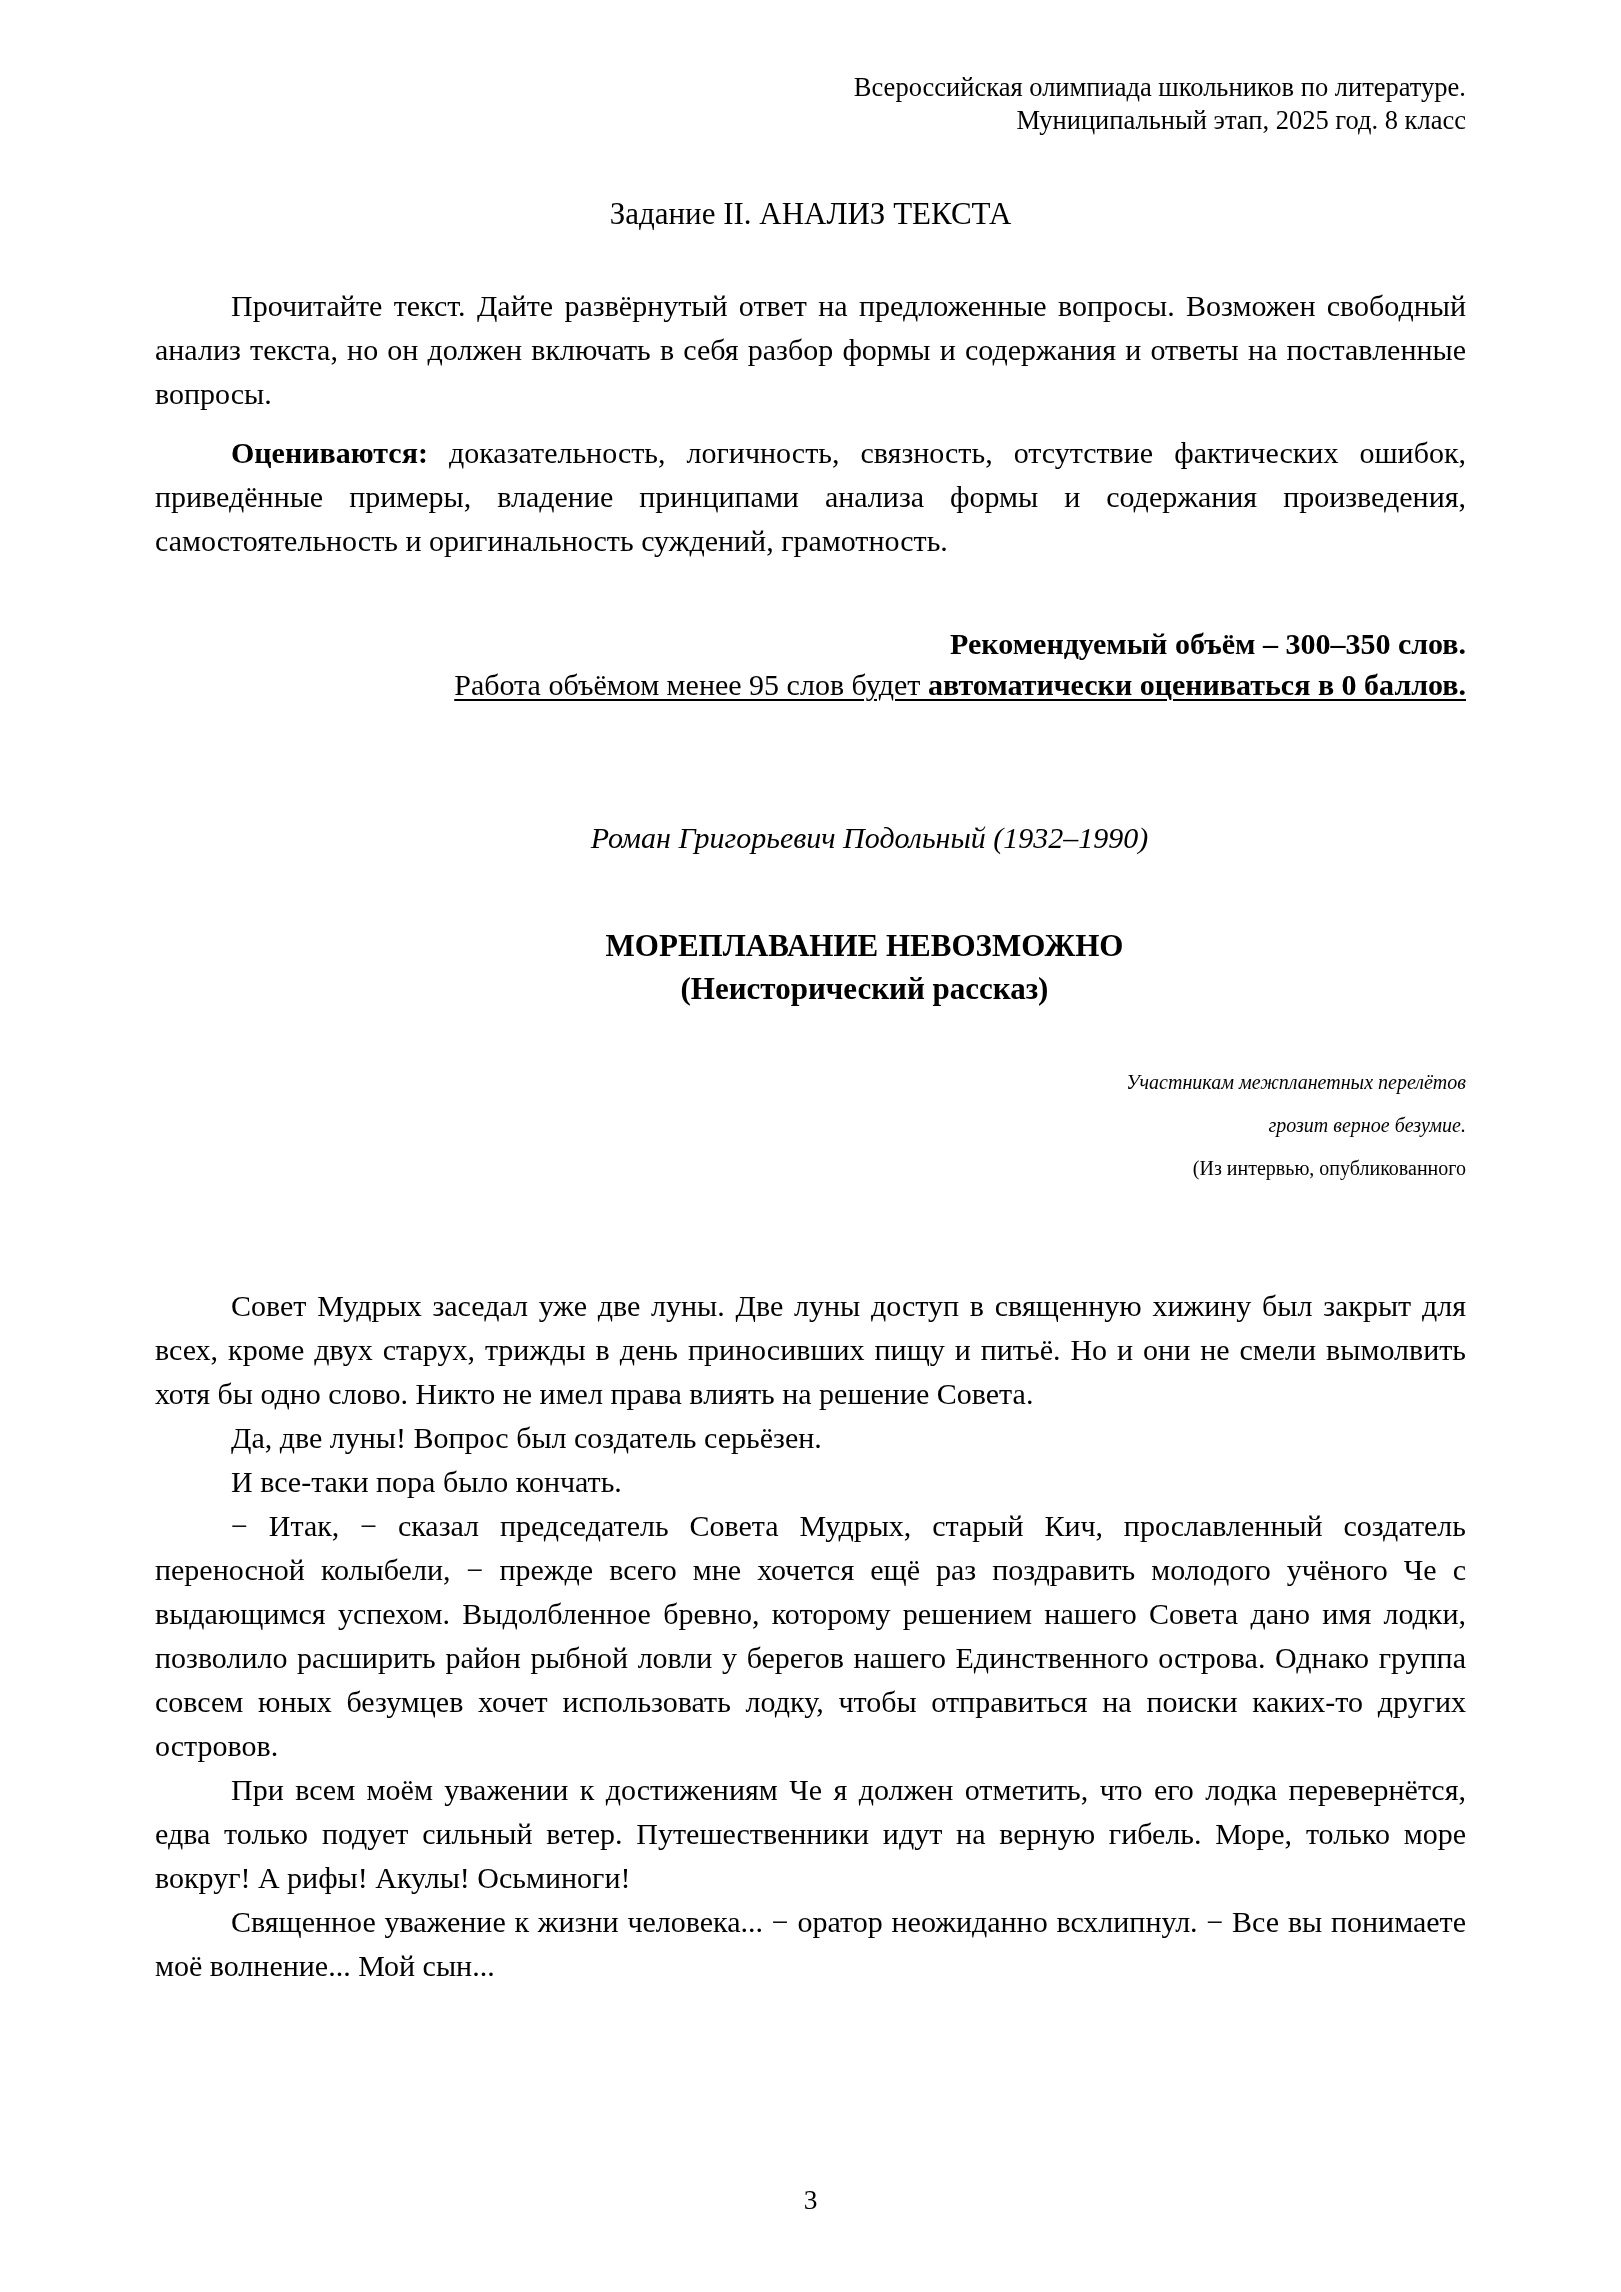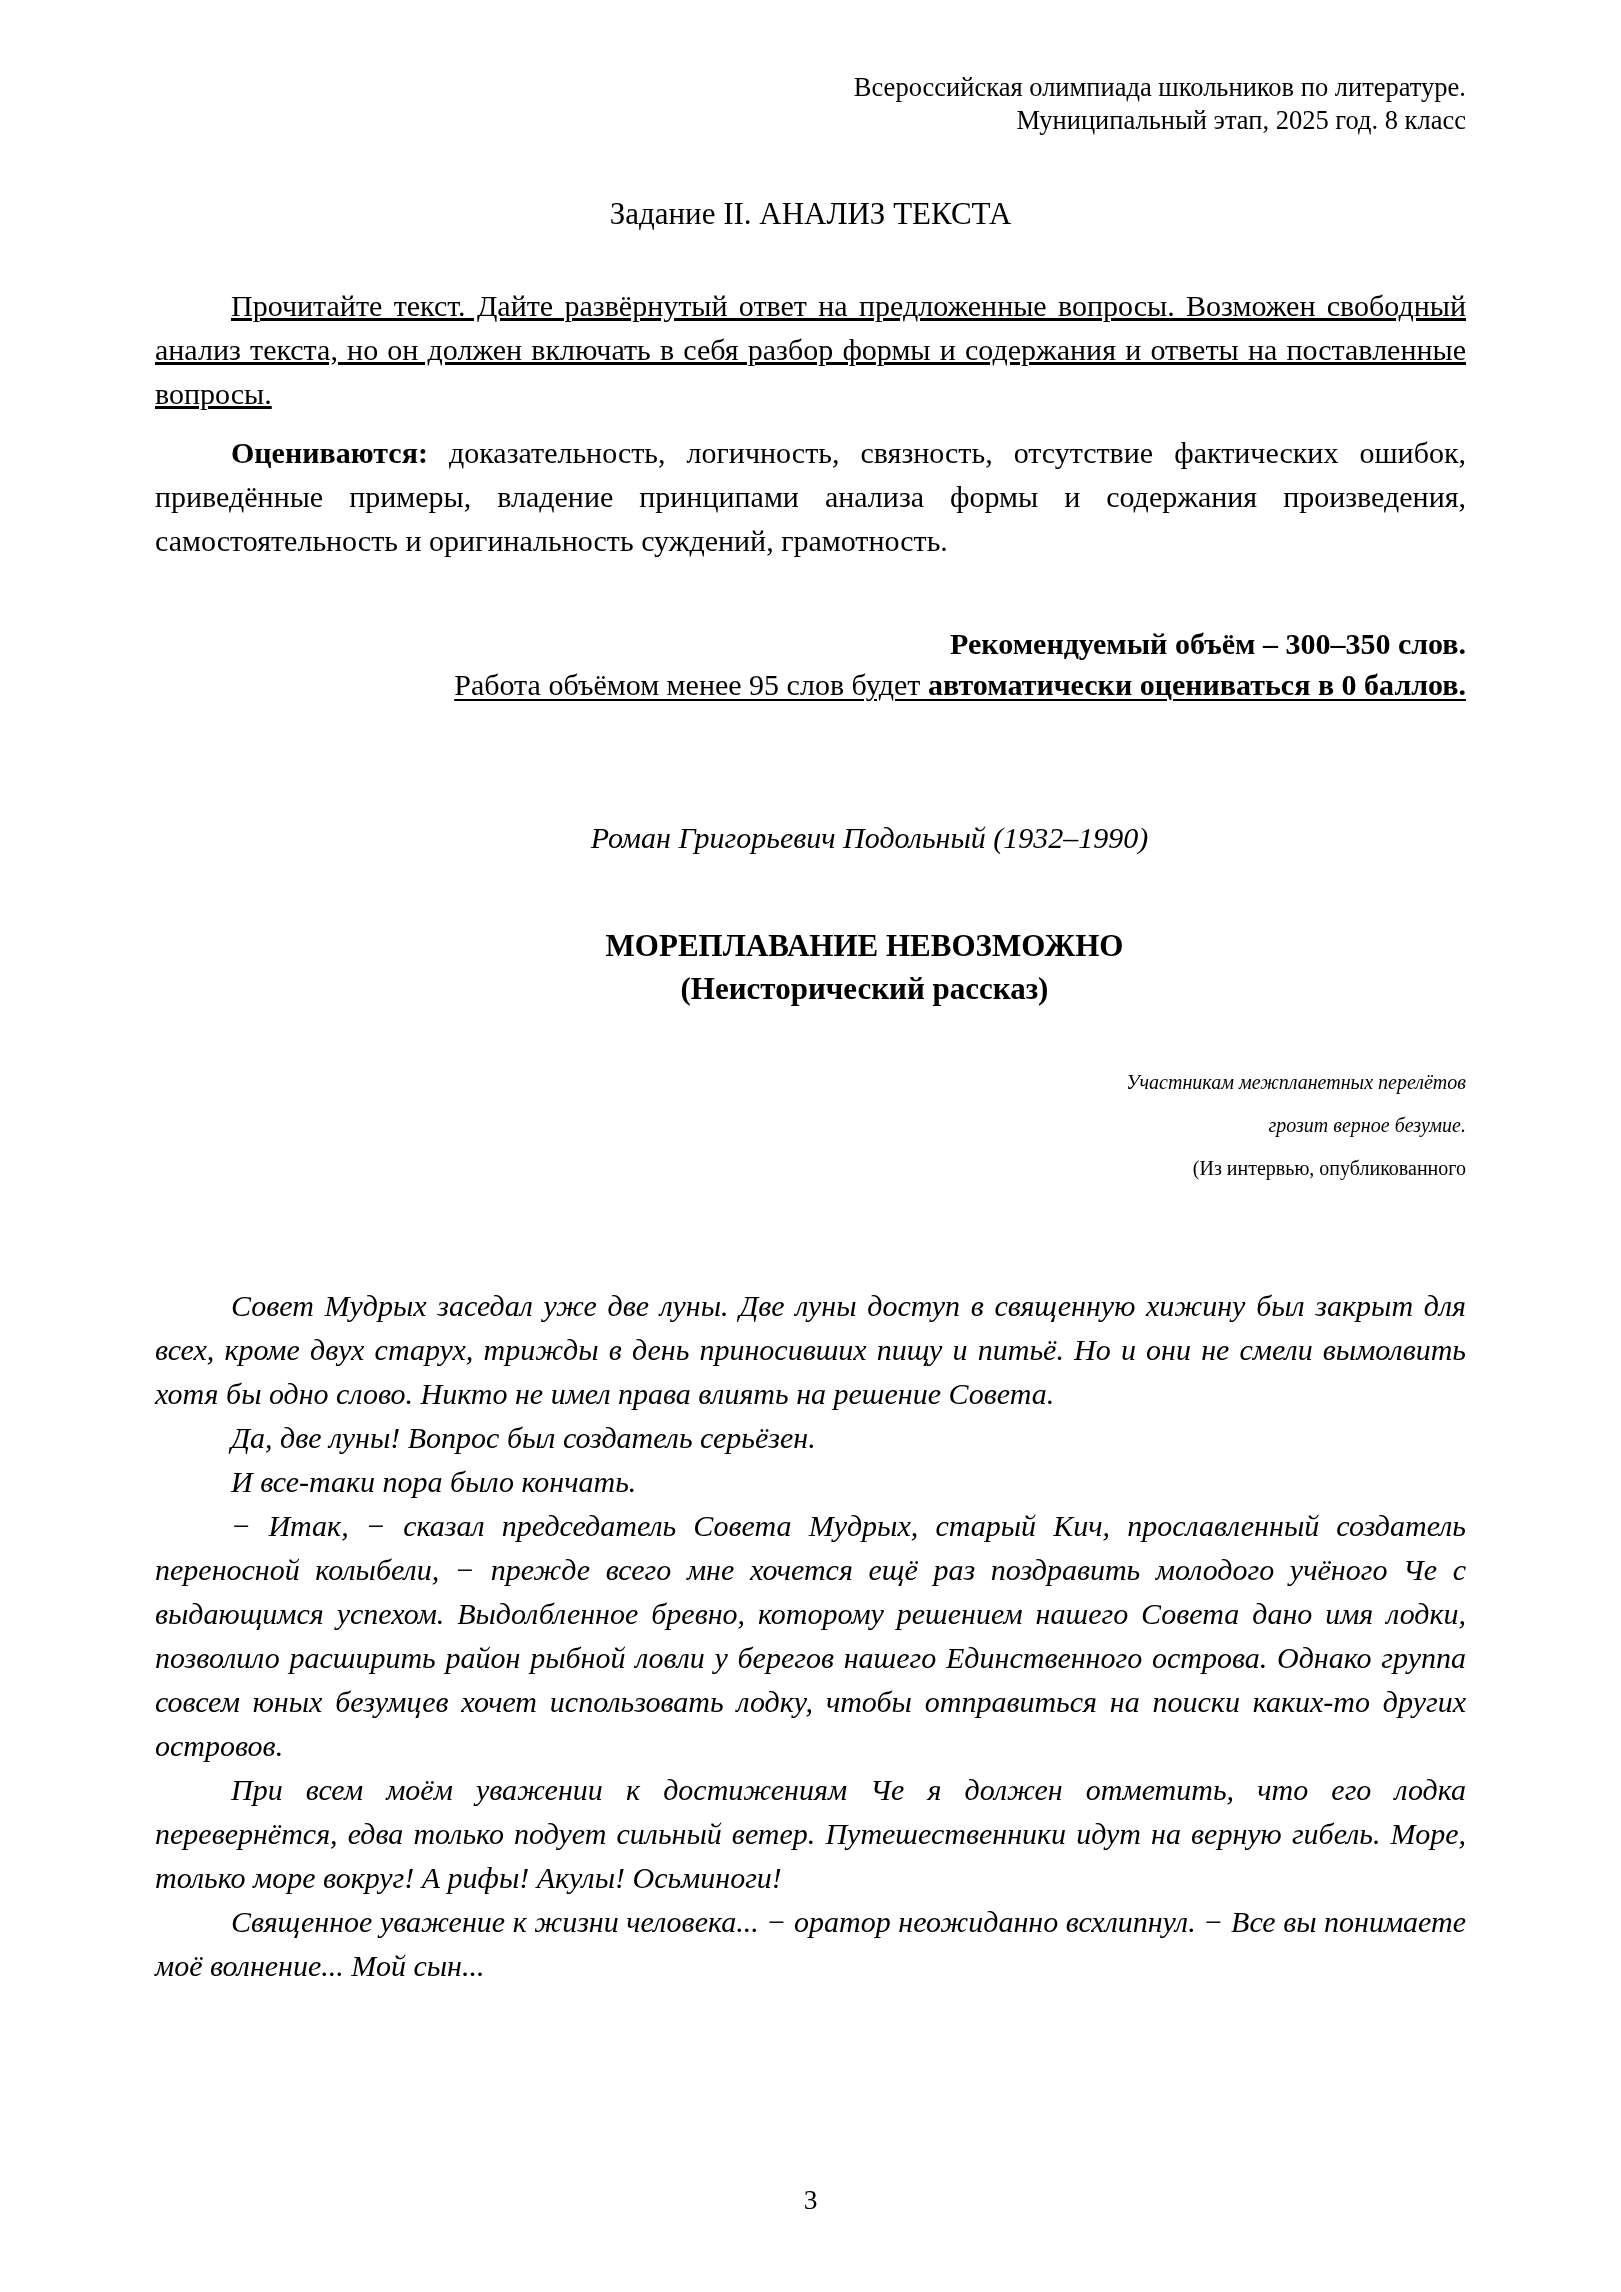--- a/index.html
+++ b/index.html
@@ -41,7 +41,7 @@
       margin: 0;
     }
     .indent { text-indent: 76px; }
-    .intro { position: absolute; left: 0; right: 0; top: 284px; text-decoration: underline; }
+    .intro { position: absolute; left: 0; right: 0; top: 284px; }
     .criteria { position: absolute; left: 0; right: 0; top: 431px; }
     .rec { position: absolute; left: 0; right: 0; top: 623px; text-align: right; }
     .rec .line1 {

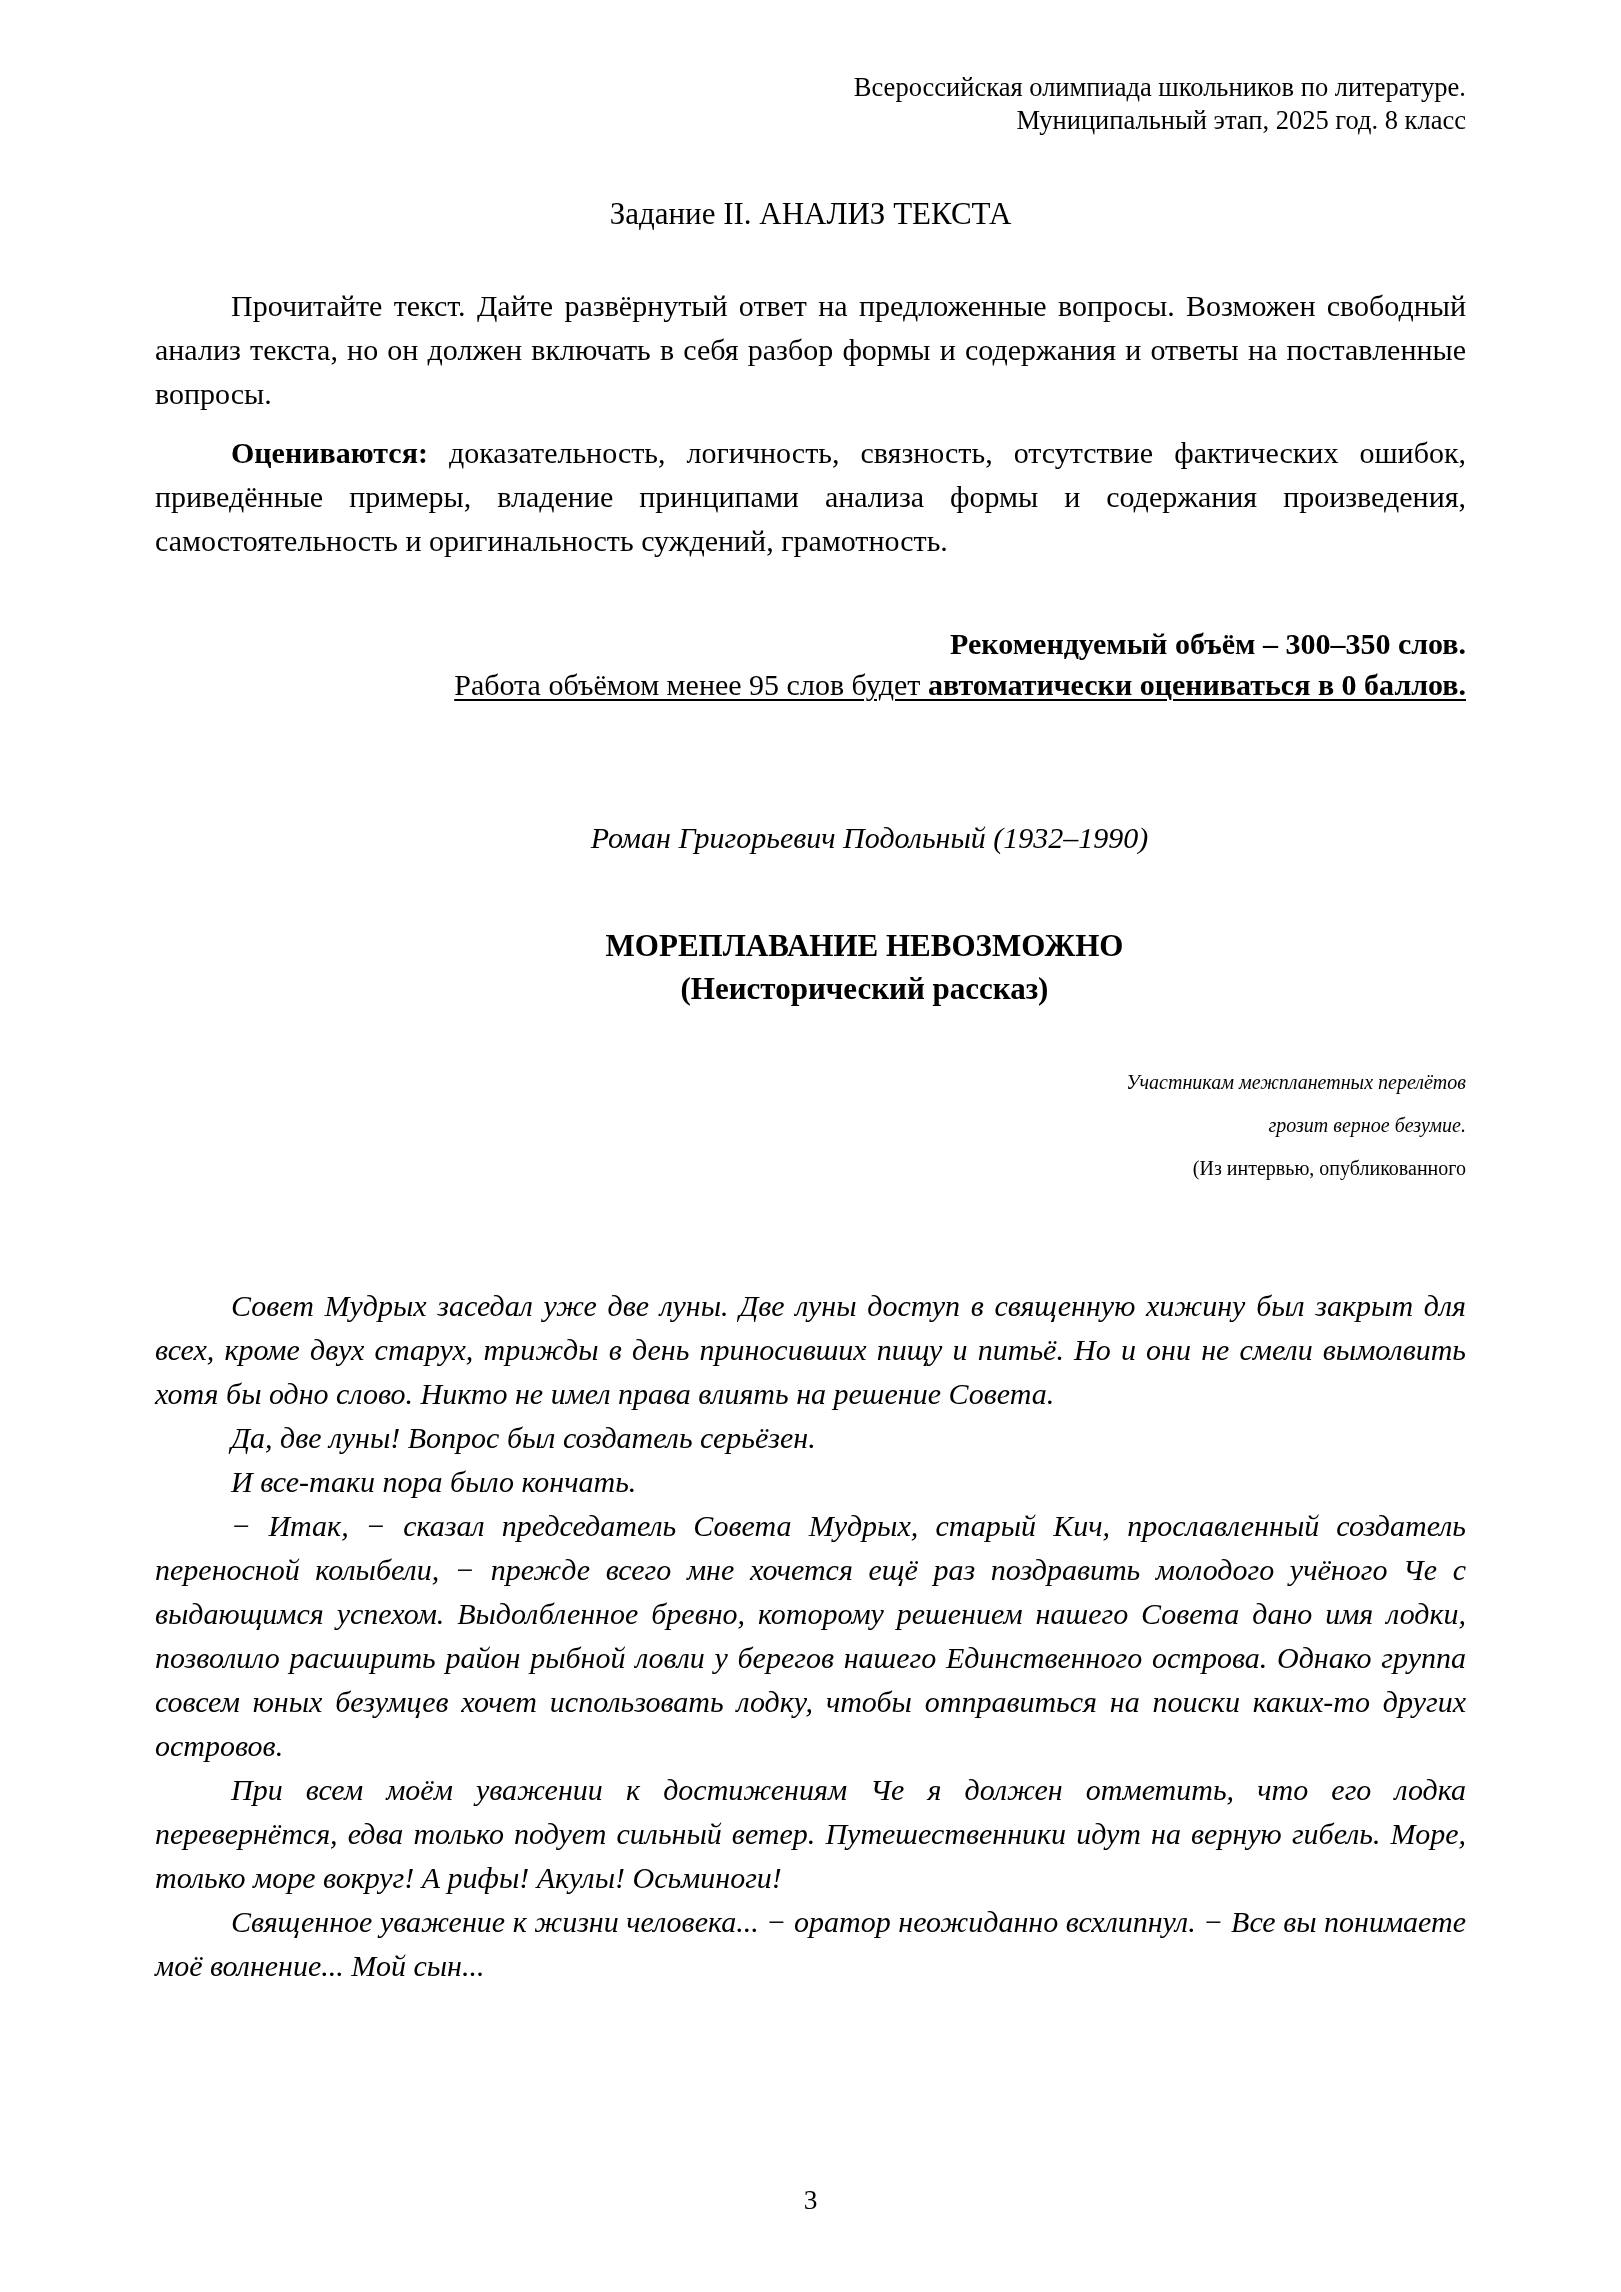--- a/index.html
+++ b/index.html
@@ -87,7 +87,7 @@
     .story {
       position: absolute; left: 0; right: 0; top: 1284px;
     }
-    .story .para { margin: 0; font-style: italic; }
+    .story .para { margin: 0; }
     .page-number {
       position: absolute;
       left: 0; right: 0;

